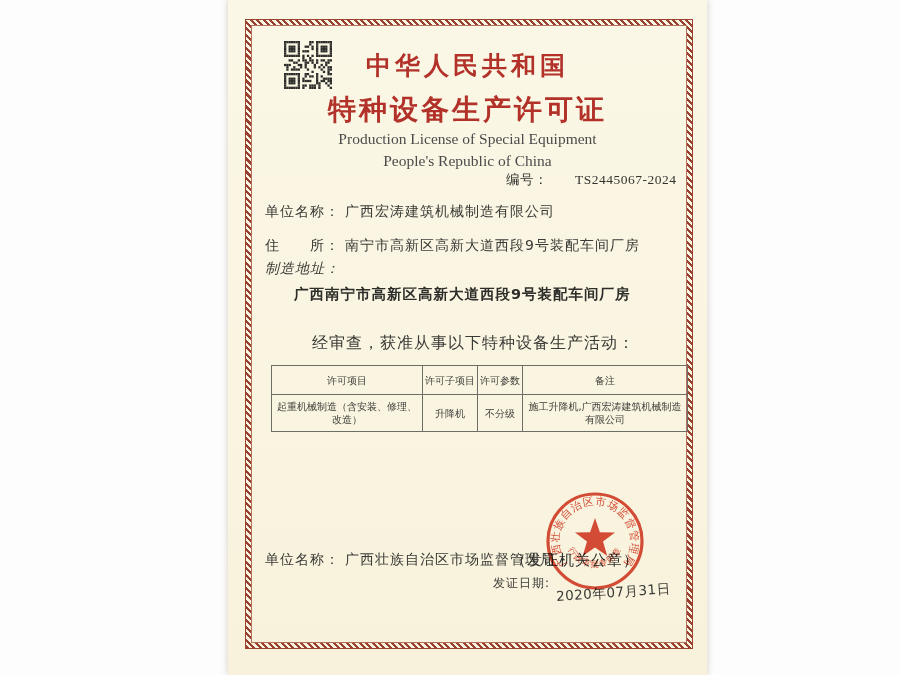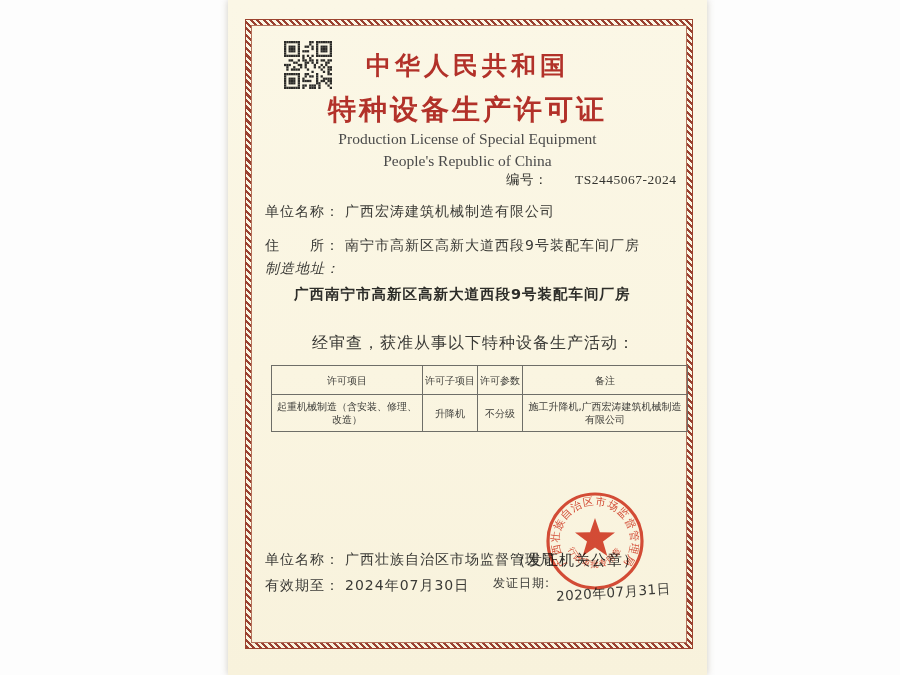--- a/index.html
+++ b/index.html
@@ -305,9 +305,6 @@
       <span class="lbl">单位名称：</span><span>广西壮族自治区市场监督管理局</span>
     </div>
 
-    <div class="abs row f-valid">
-      <span class="lbl">有效期至：</span><span>2024年07月30日</span>
-    </div>
 
     <div class="abs f-sealnote">（发证机关公章）</div>
     <div class="abs f-issuelbl">发证日期:</div>

